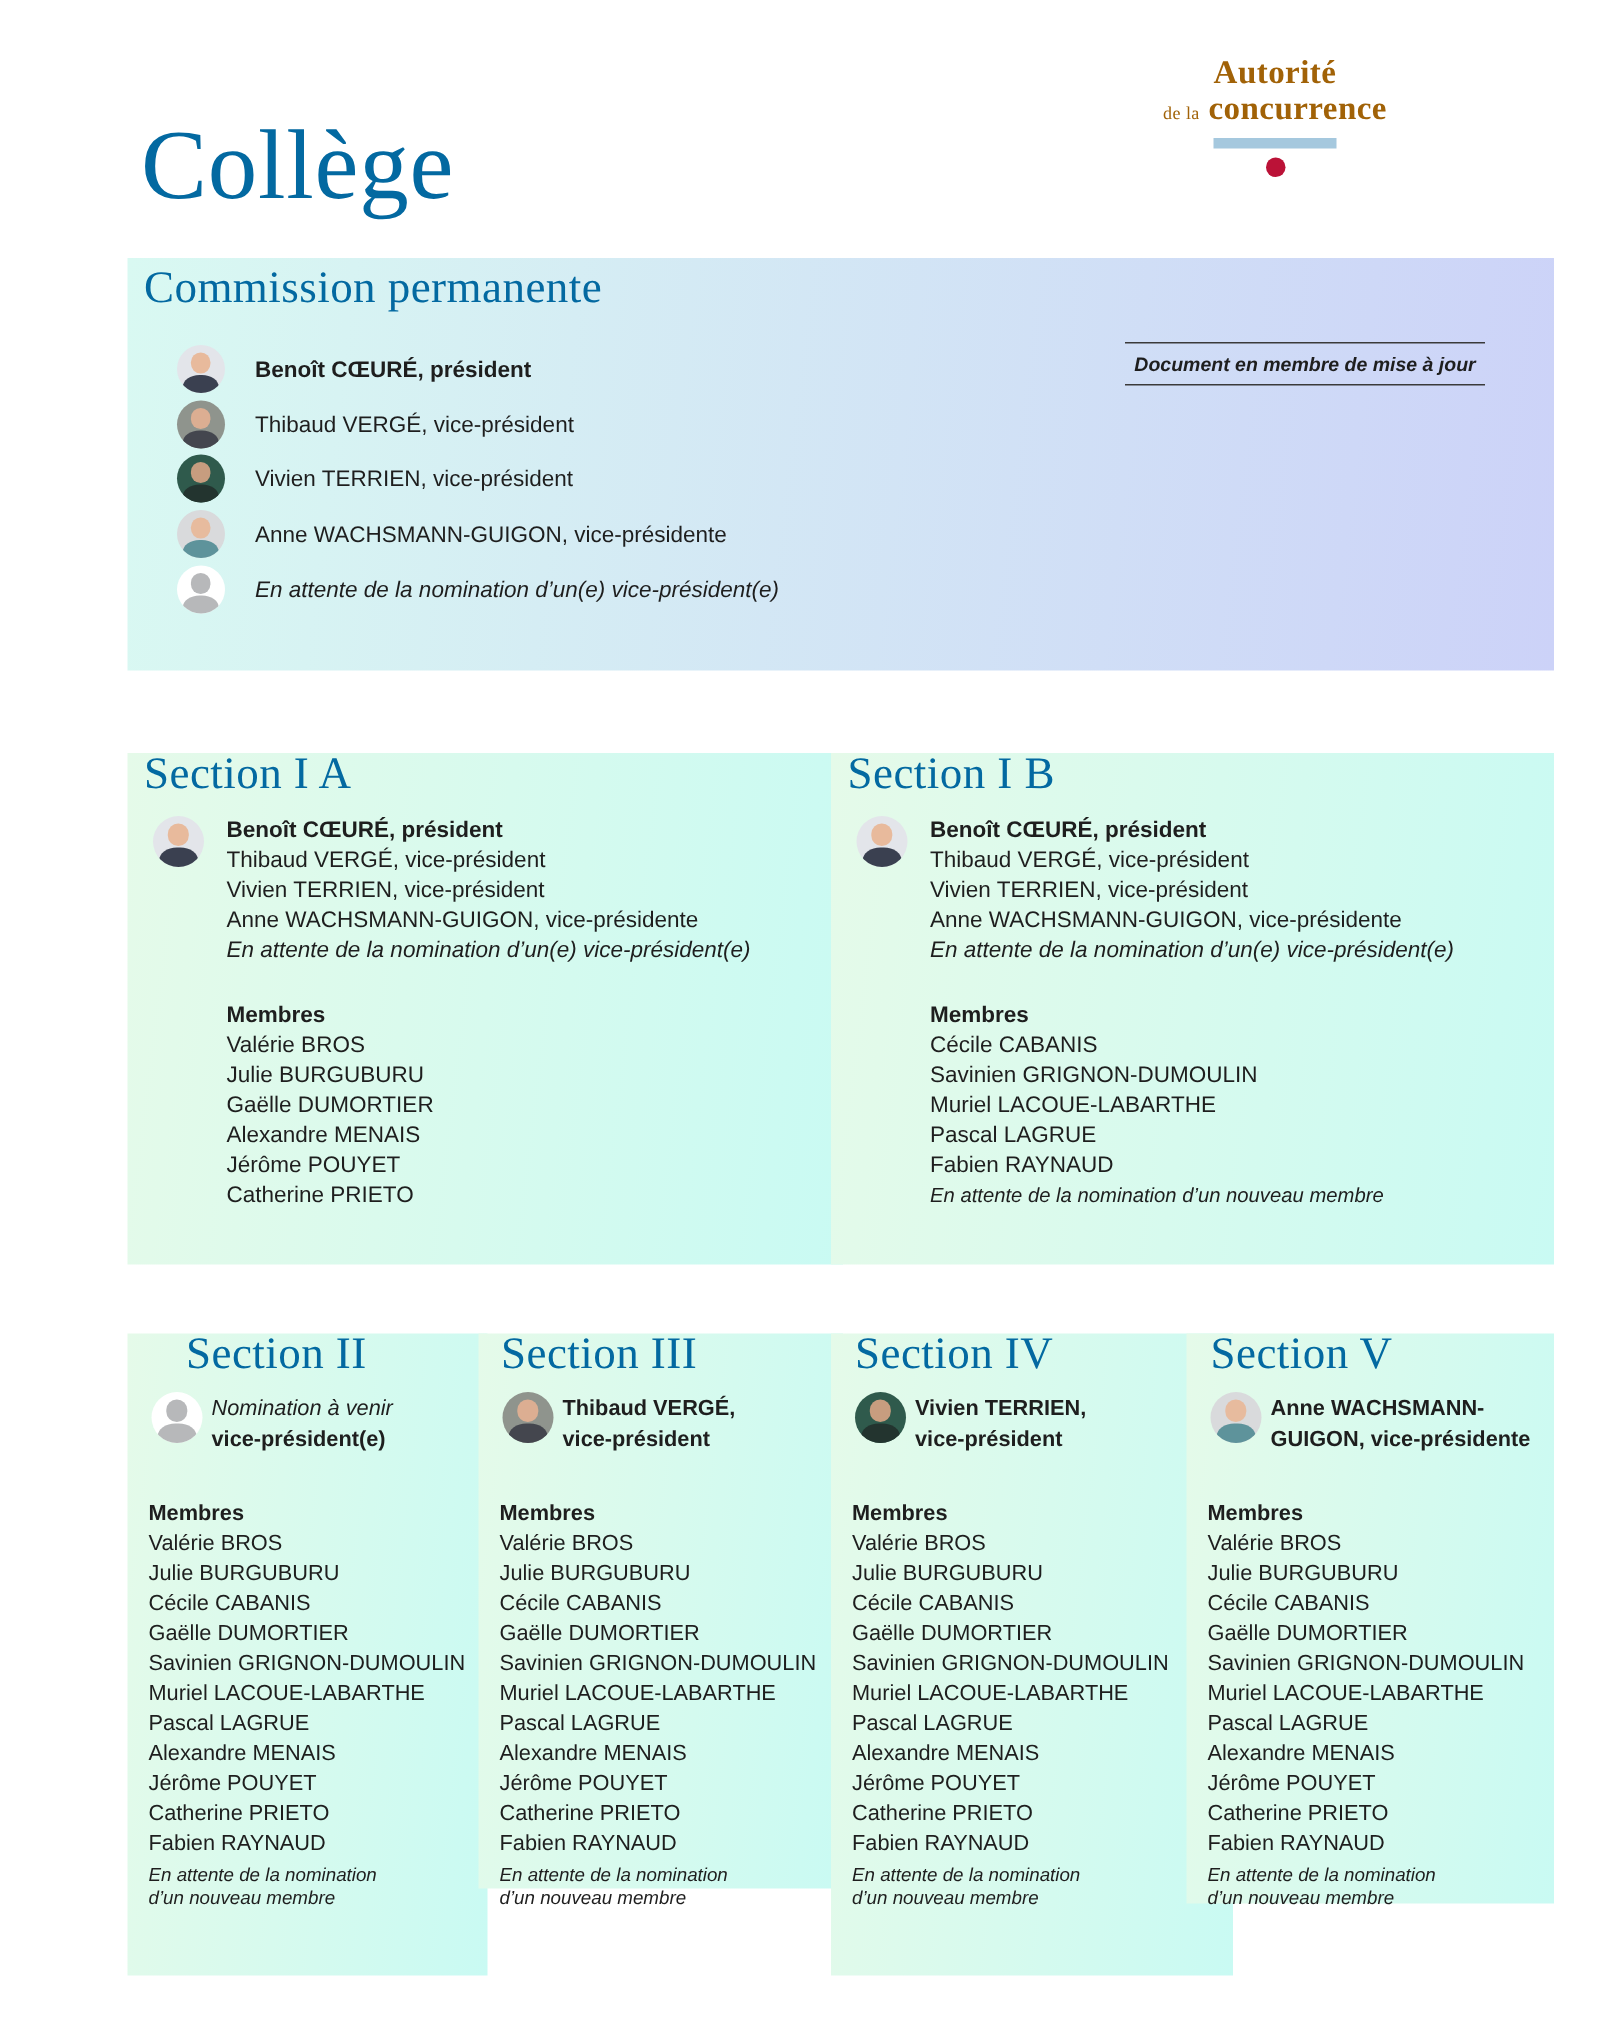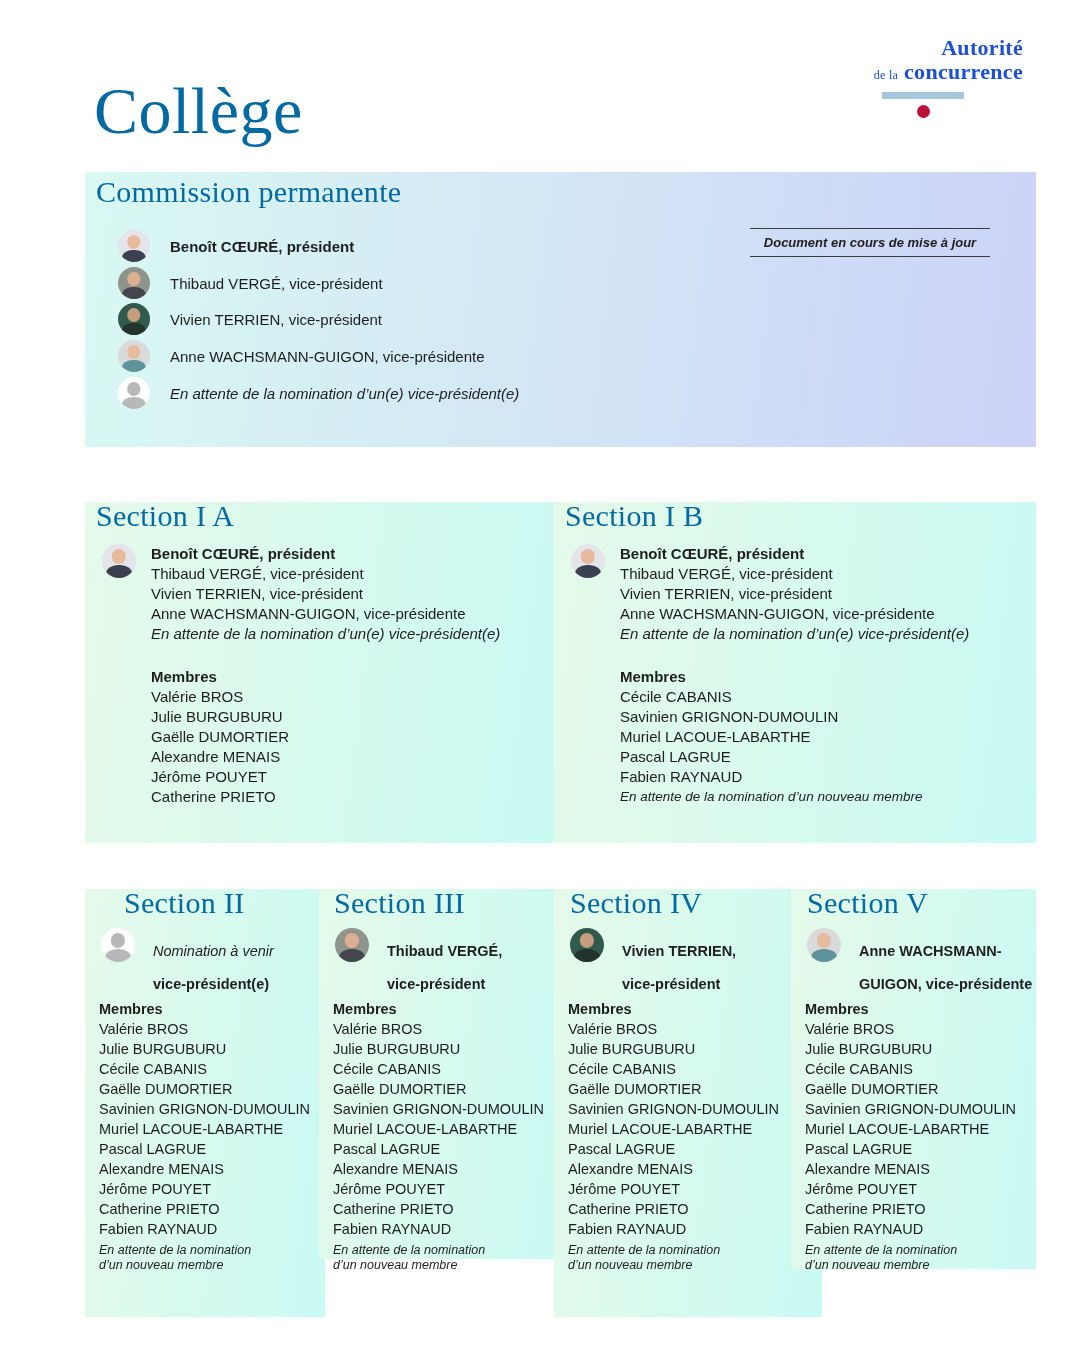--- a/index.html
+++ b/index.html
@@ -14,7 +14,7 @@
   .page-title{position:absolute;left:94px;top:34px;font-size:66px;line-height:1;letter-spacing:.5px;}
 
   
-  .logo{position:absolute;left:823px;top:36px;width:200px;text-align:right;color:#1d4ed8;
+  .logo{position:absolute;left:750px;top:36px;width:200px;text-align:center;color:#a16207;
         font-family:"Liberation Serif",serif;}
   .logo .l1{font-size:22px;font-weight:700;line-height:24px;letter-spacing:.3px;}
   .logo .l2{font-size:22px;font-weight:700;line-height:24px;letter-spacing:.3px;}

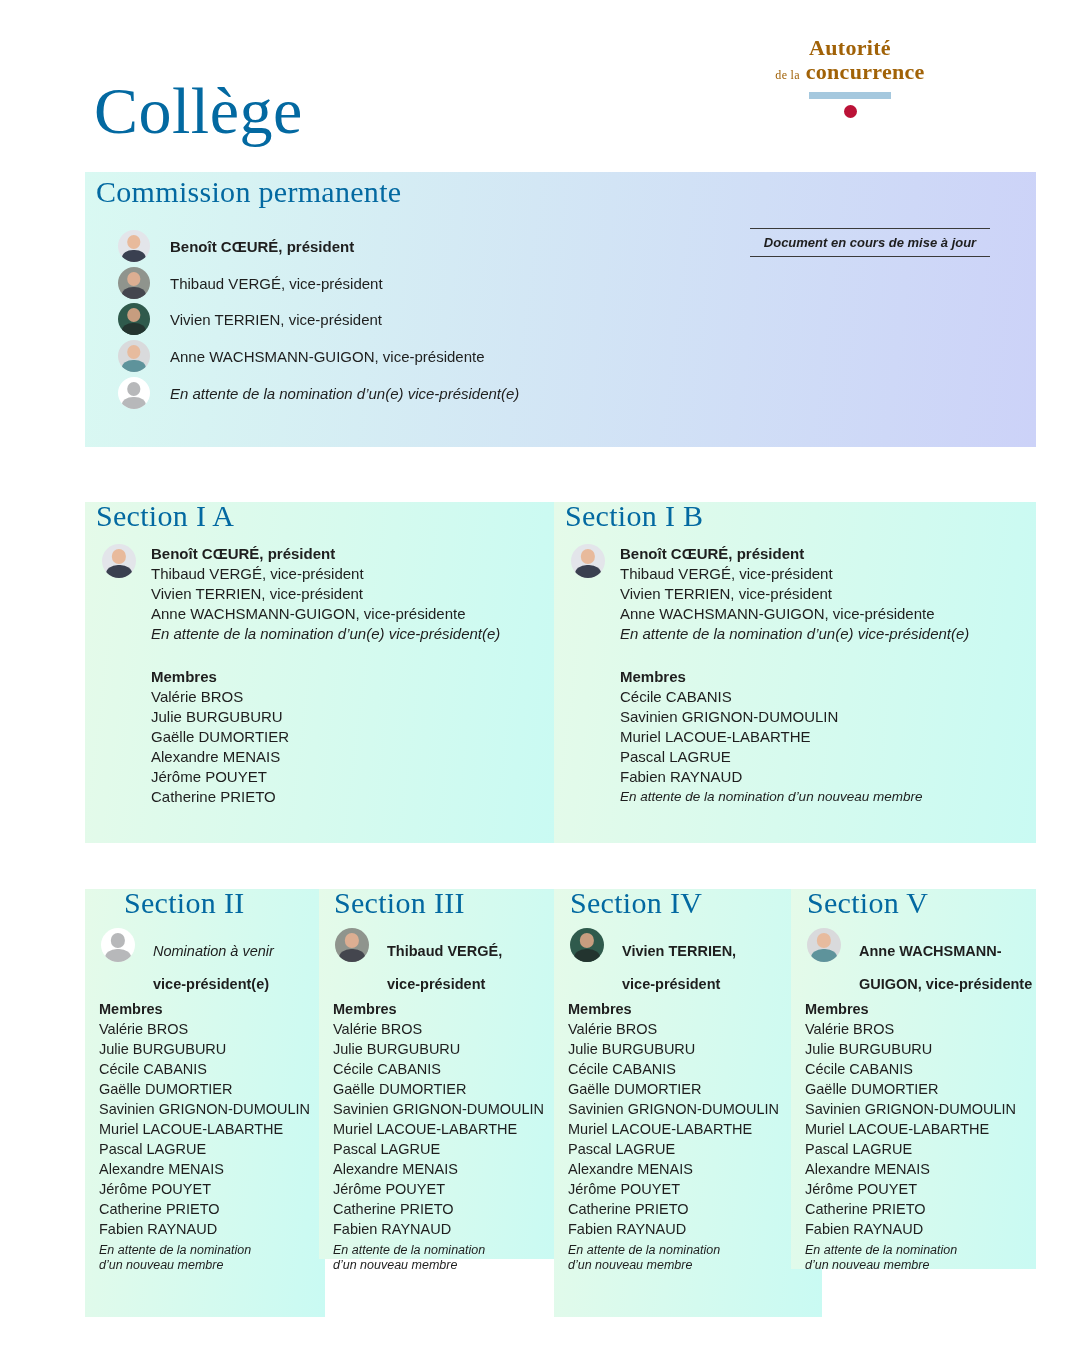--- a/index.html
+++ b/index.html
@@ -111,7 +111,7 @@
     <span class="av av32 av-placeholder"></span>
     <span class="i">En attente de la nomination d’un(e) vice-président(e)</span>
   </div>
-  <div class="notice">Document en cours de mise à jour</div>
+  <div class="notice">Document en membre de mise à jour</div>
 </div>
 
 <h2 class="serif h-big" style="left:96px;top:476px;font-family:Liberation Serif, serif;">Section I A</h2>

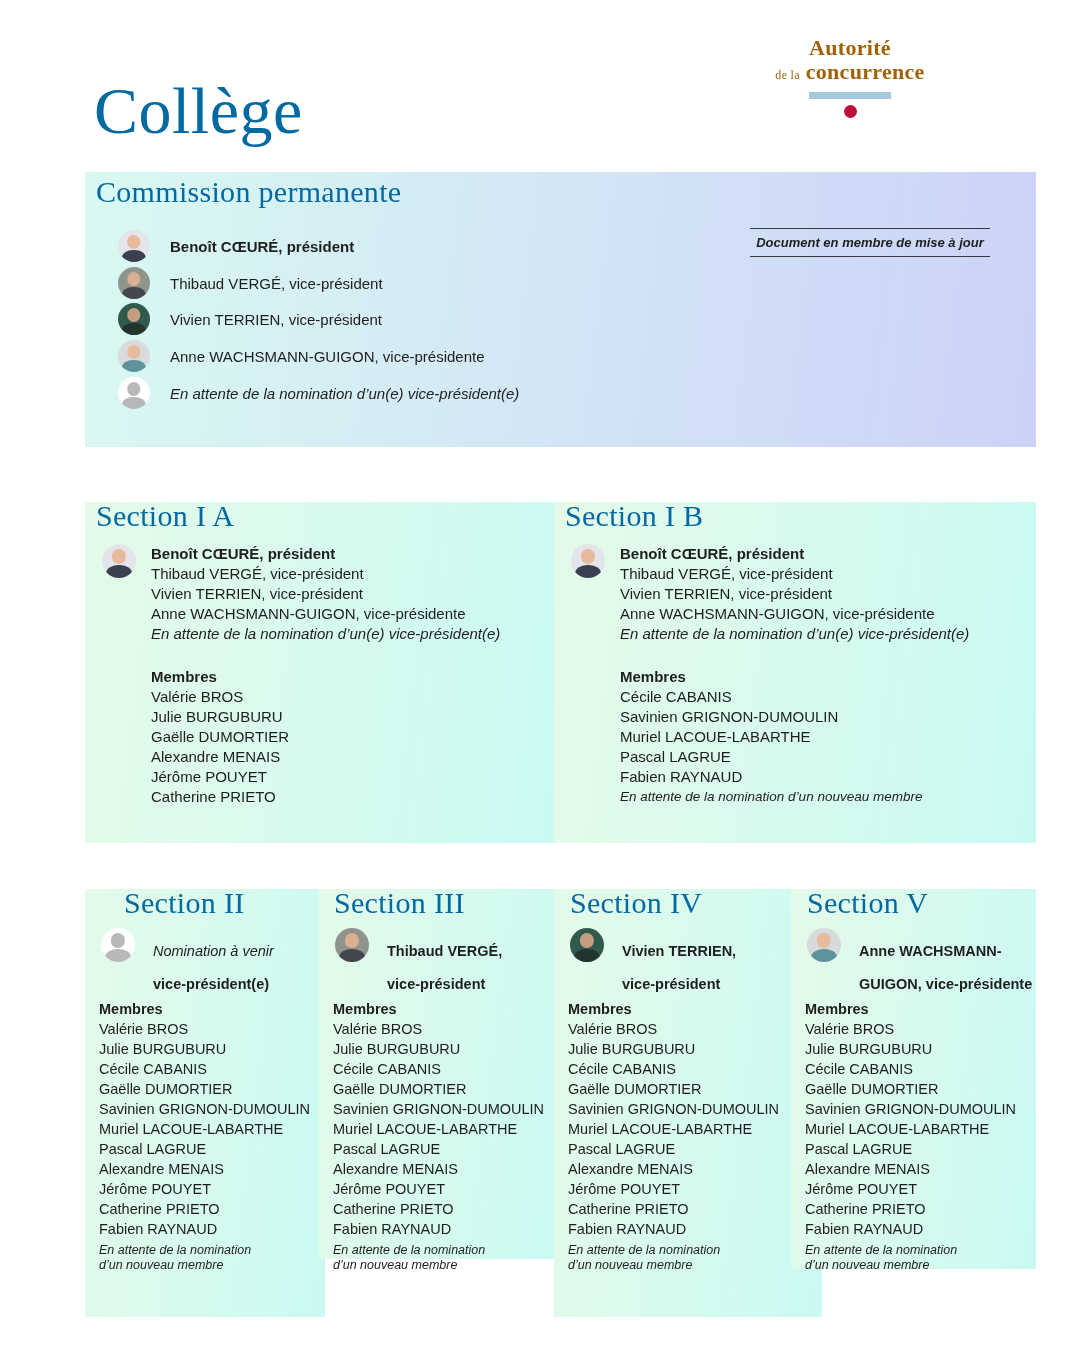--- a/index.html
+++ b/index.html
@@ -72,7 +72,7 @@
   
   .sav{position:absolute;left:16px;top:39px;z-index:2;}
   .shead{position:absolute;left:56px;top:40px;font-size:14.5px;line-height:21px;z-index:2;}
-  .shead p{margin:12px;white-space:nowrap;}
+  .shead p{margin:0;white-space:nowrap;}
   .smembers{position:absolute;left:14px;top:110px;font-size:14.5px;line-height:20px;z-index:2;}
   .smembers p{margin:0;white-space:nowrap;}
   .snote{position:absolute;left:14px;top:354px;width:178px;font-size:12.5px;font-style:italic;line-height:15px;z-index:2;}

